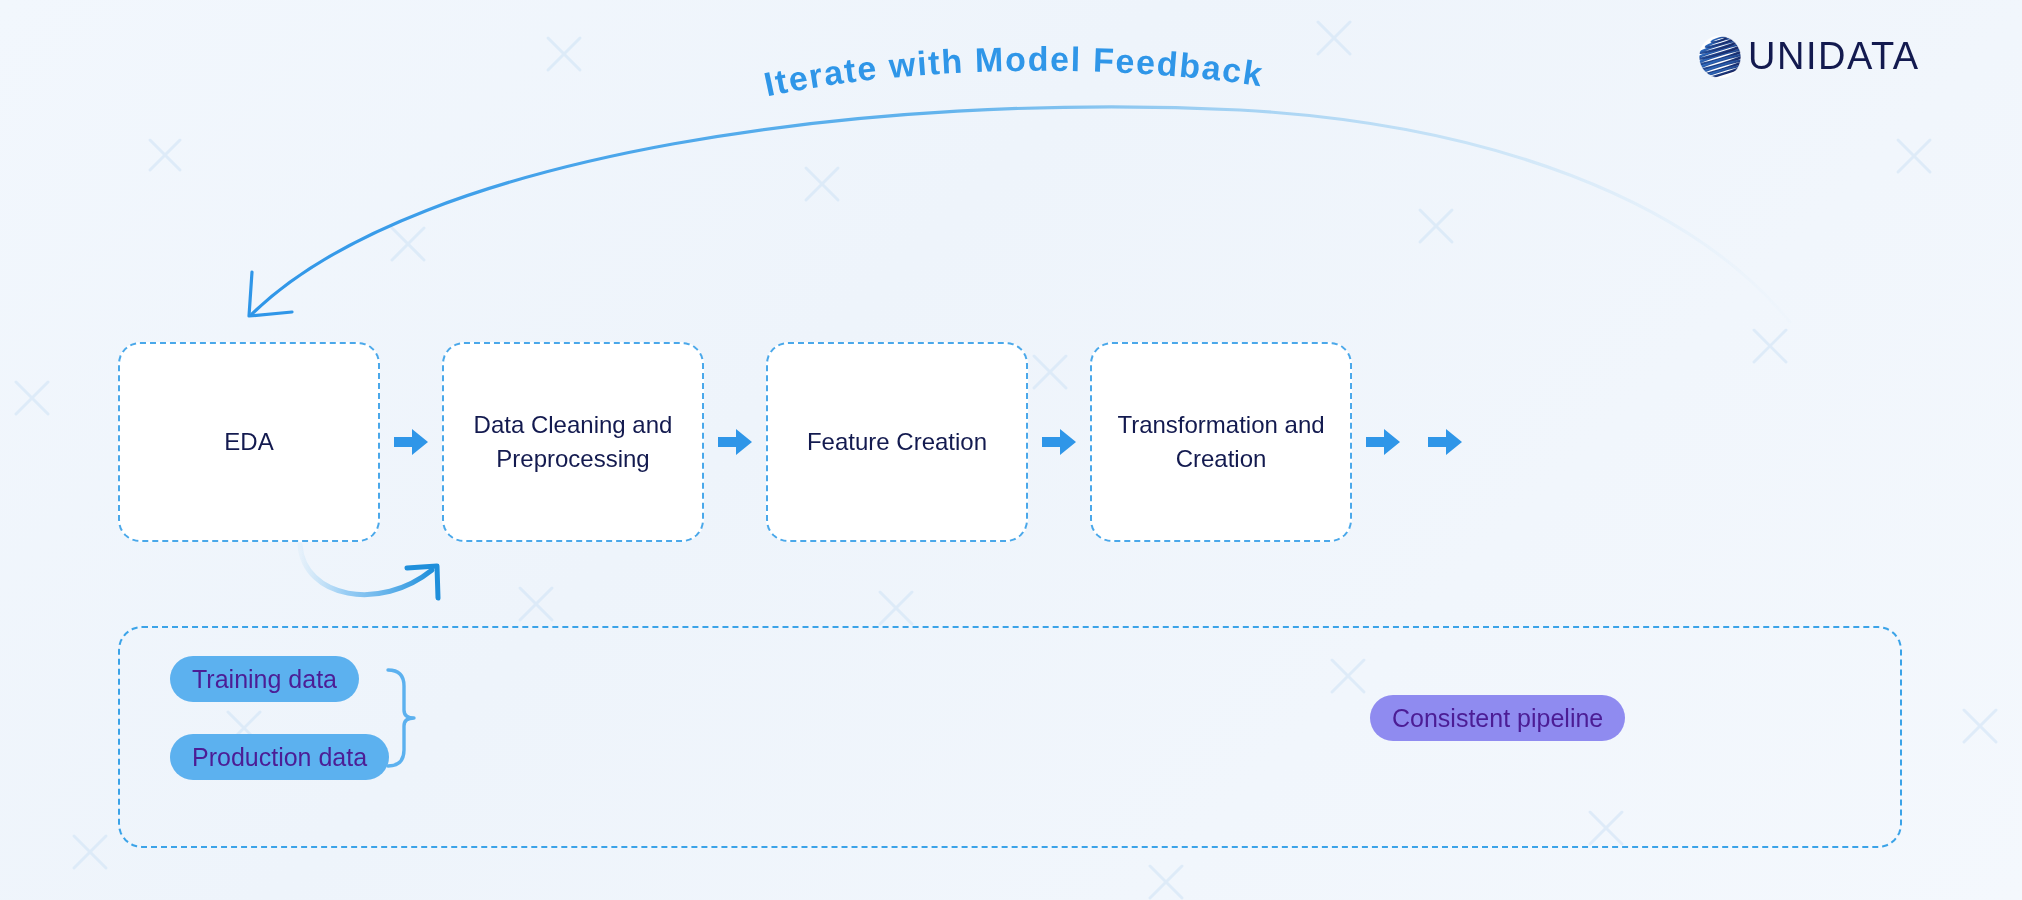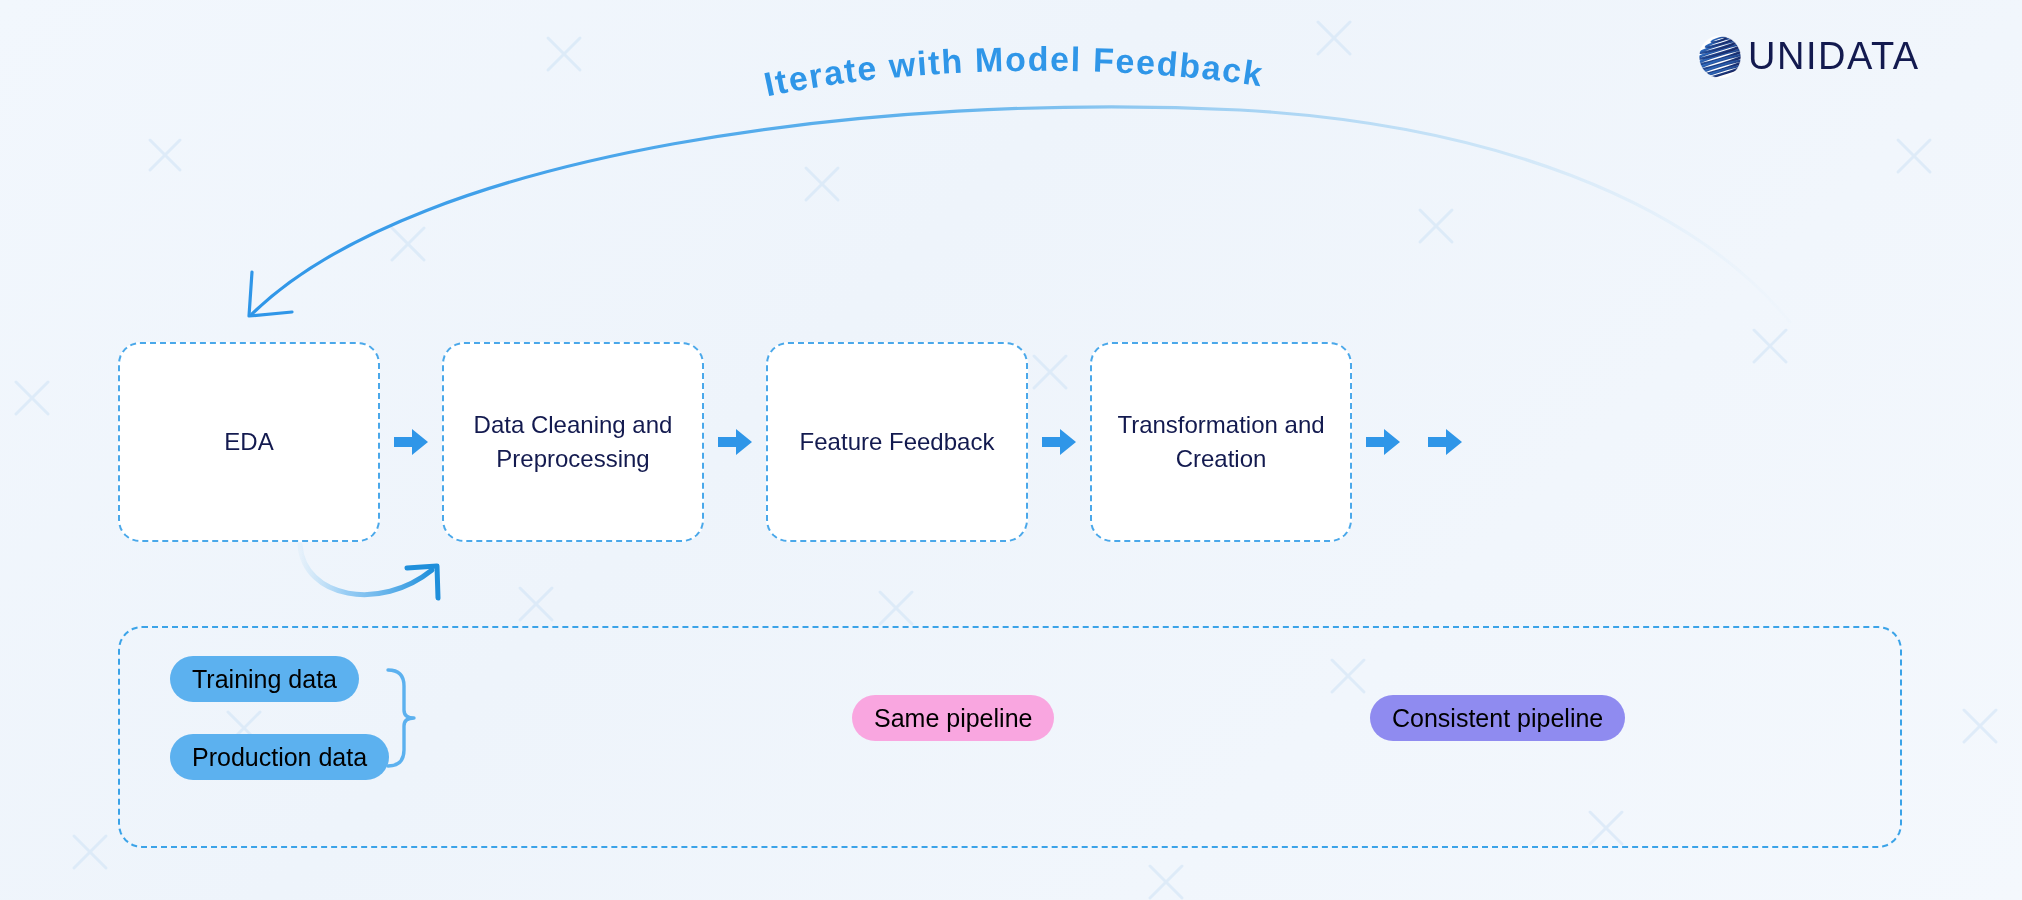--- a/index.html
+++ b/index.html
@@ -296,7 +296,7 @@
     </div>
 
     <div class="stage-box" style="width:262px">
-      <span>Feature Feedback</span>
+      <span>Feature Creation</span>
     </div>
     <div class="stage-arrow">
       <svg width="34" height="26" viewBox="0 0 34 26">

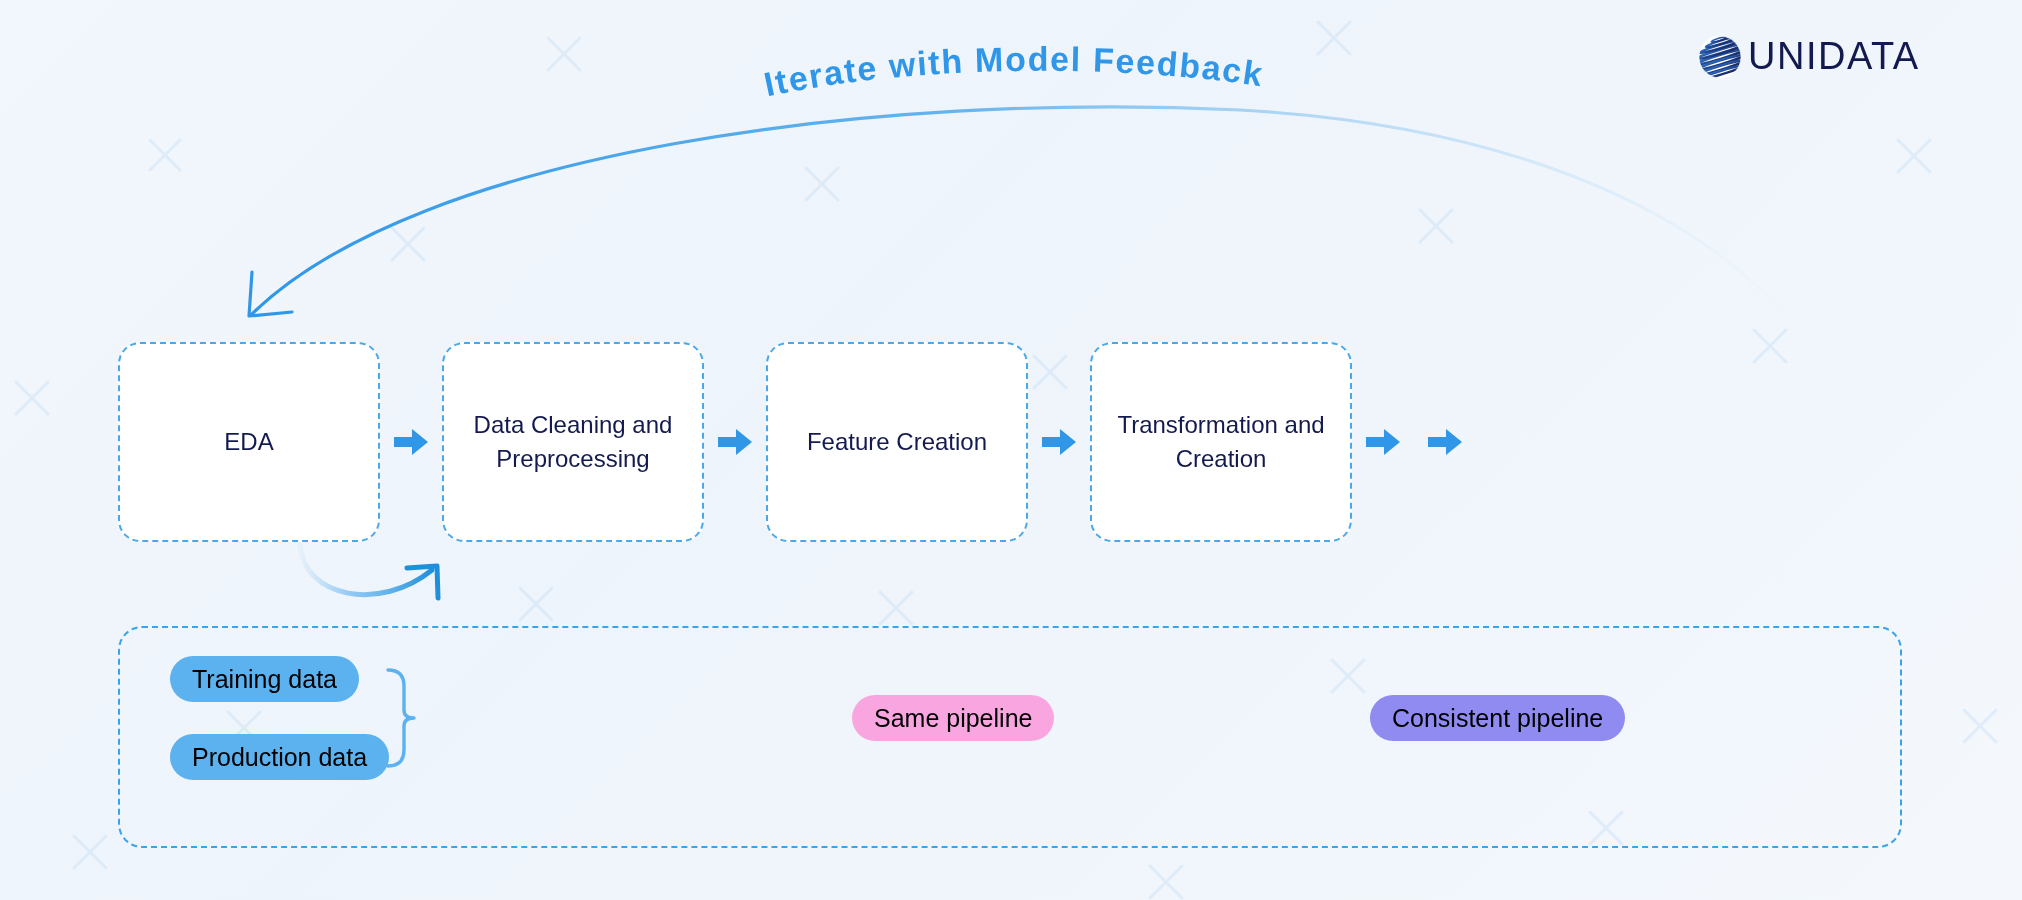--- a/index.html
+++ b/index.html
@@ -114,7 +114,7 @@
     align-items: center;
     justify-content: center;
     border-radius: 999px;
-    color: #000000;
+    color: #4c1d95;
     font-size: 25px;
     white-space: nowrap;
     padding: 0 22px;

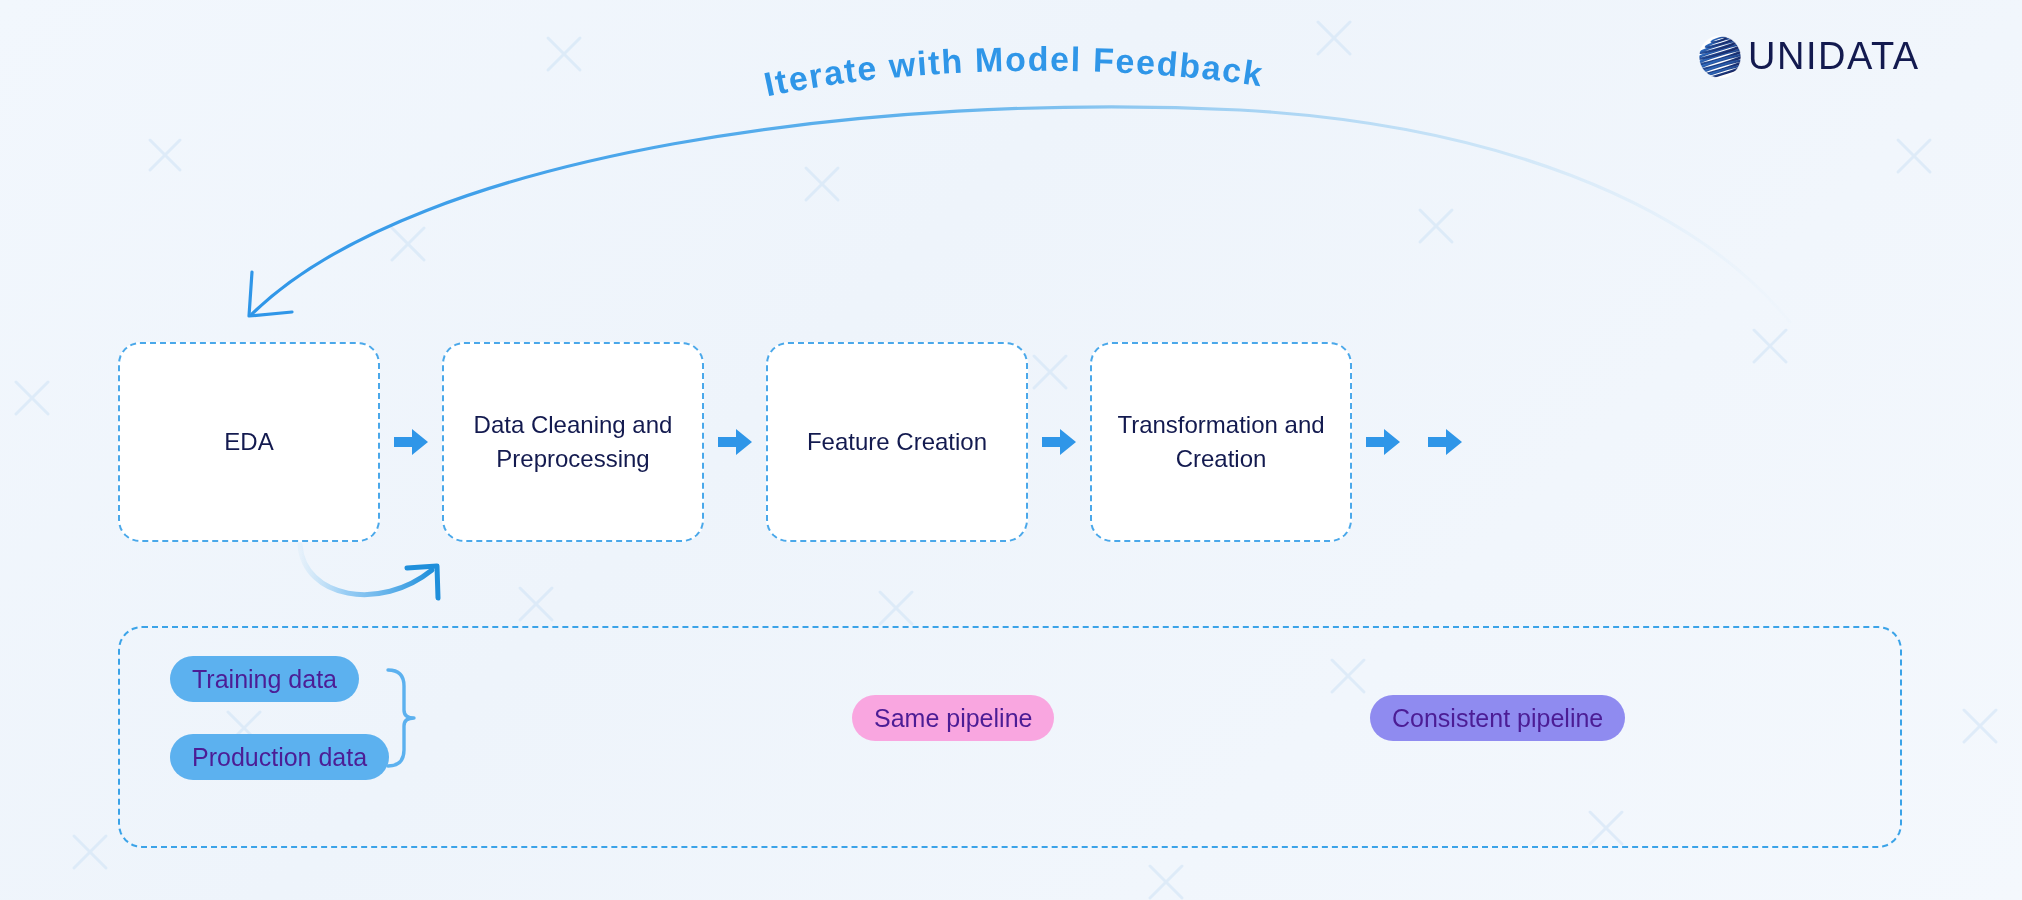--- a/index.html
+++ b/index.html
@@ -347,9 +347,6 @@
     <div class="pill" id="pill-production">
       <span>Production data</span>
     </div>
-    <div class="pill" id="pill-pipeline">
-      <span>Same pipeline</span>
-    </div>
     <div class="pill" id="pill-consistent">
       <span>Consistent pipeline</span>
     </div>

